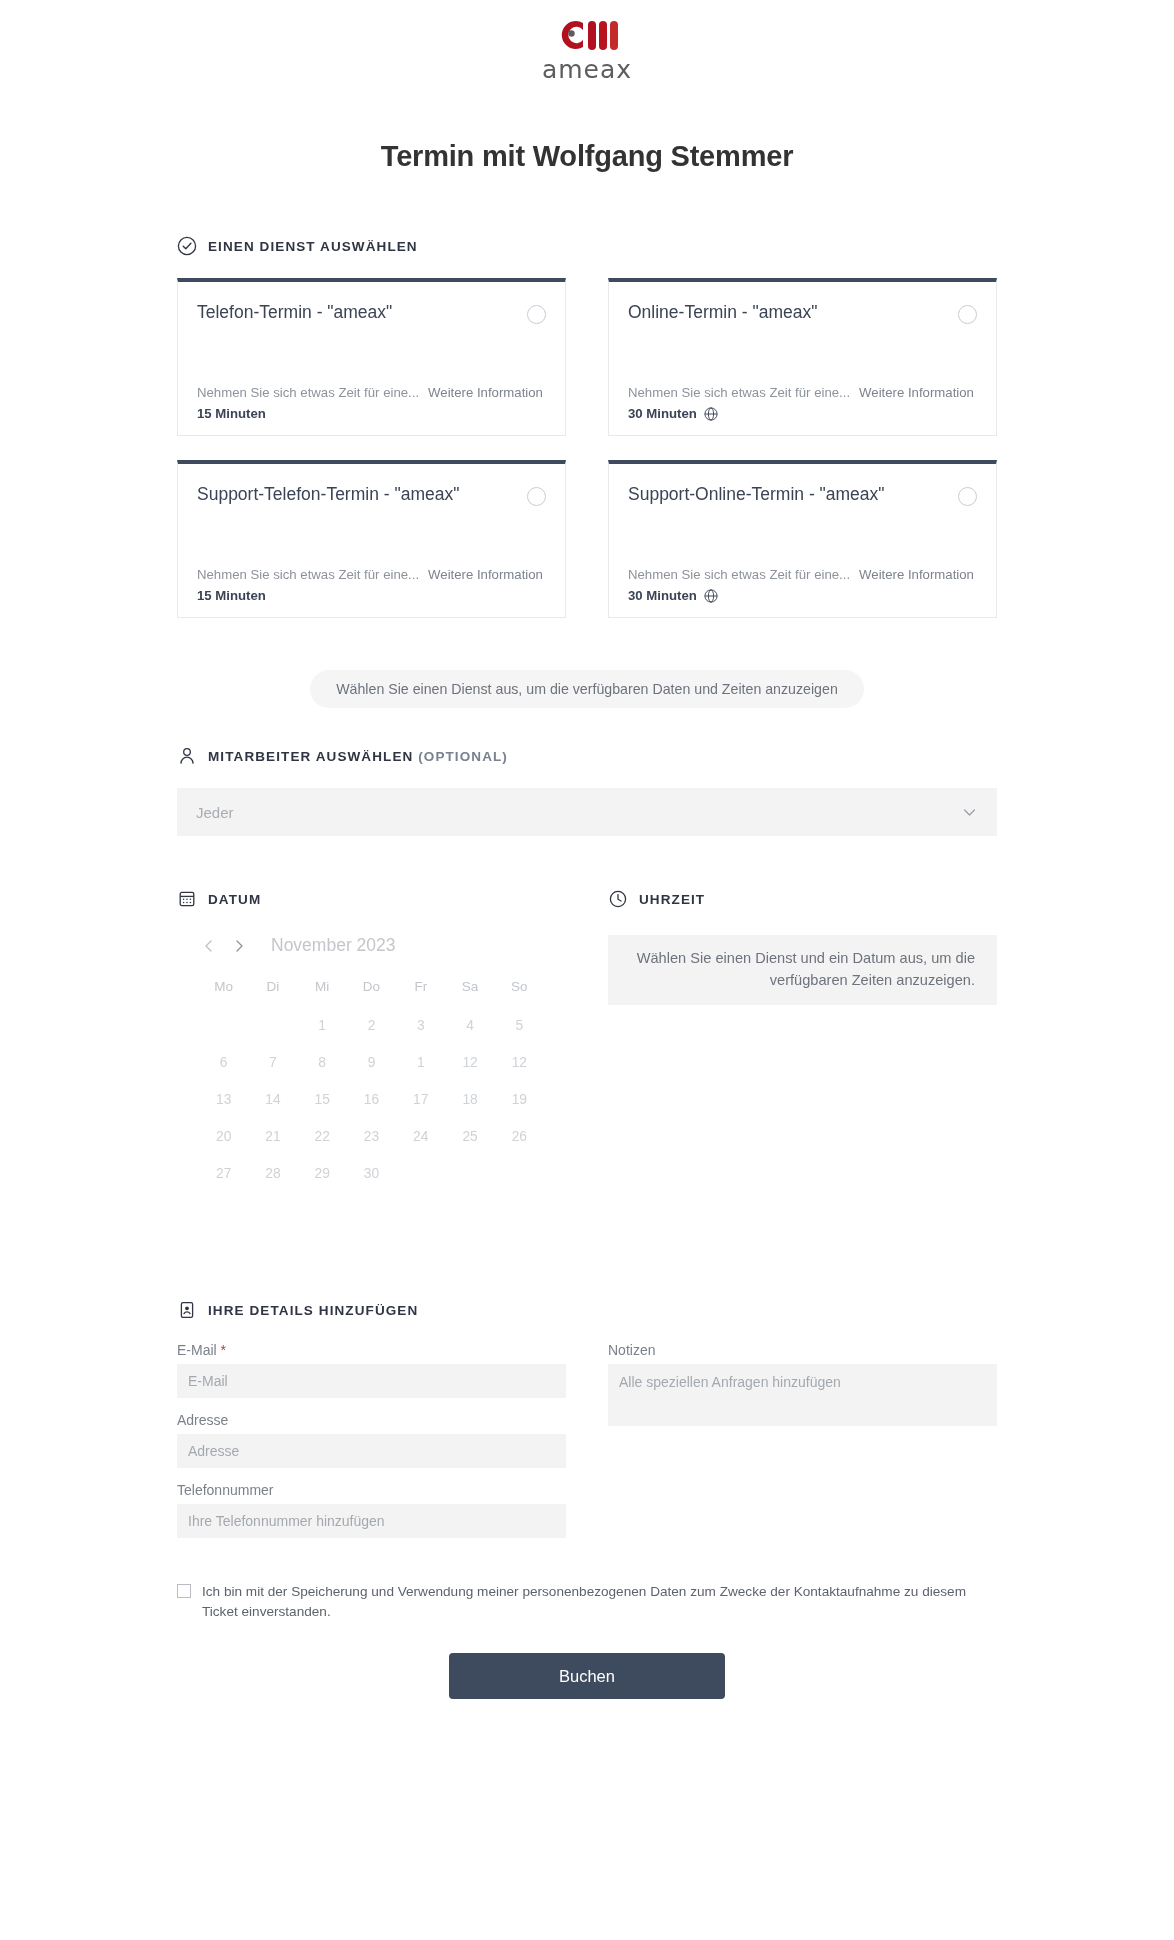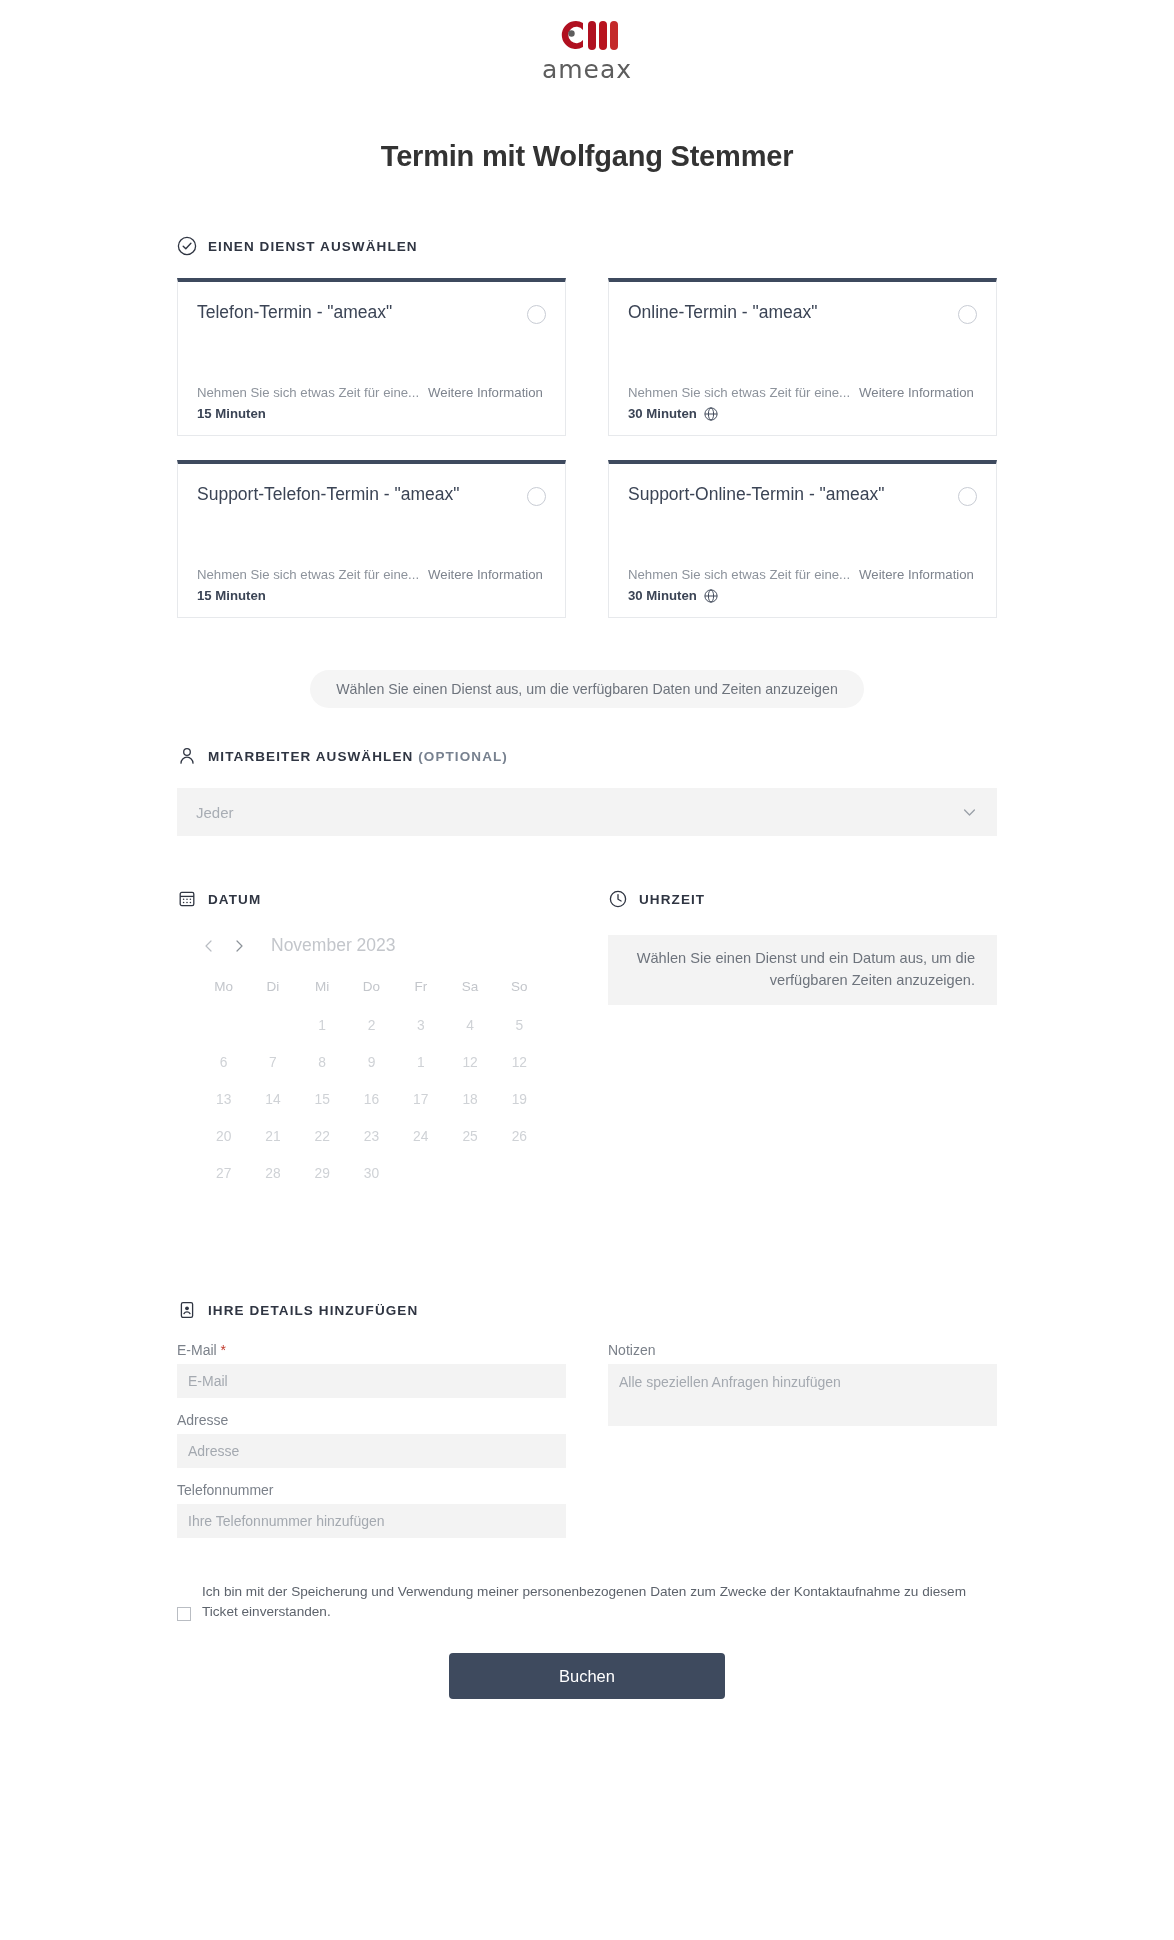--- a/index.html
+++ b/index.html
@@ -276,7 +276,7 @@
   
   .consent {
     margin-top: 30px;
-    display: flex; align-items: flex-end; gap: 11px;
+    display: flex; align-items: flex-start; gap: 11px;
   }
   .cbox {
     flex: 0 0 14px;

